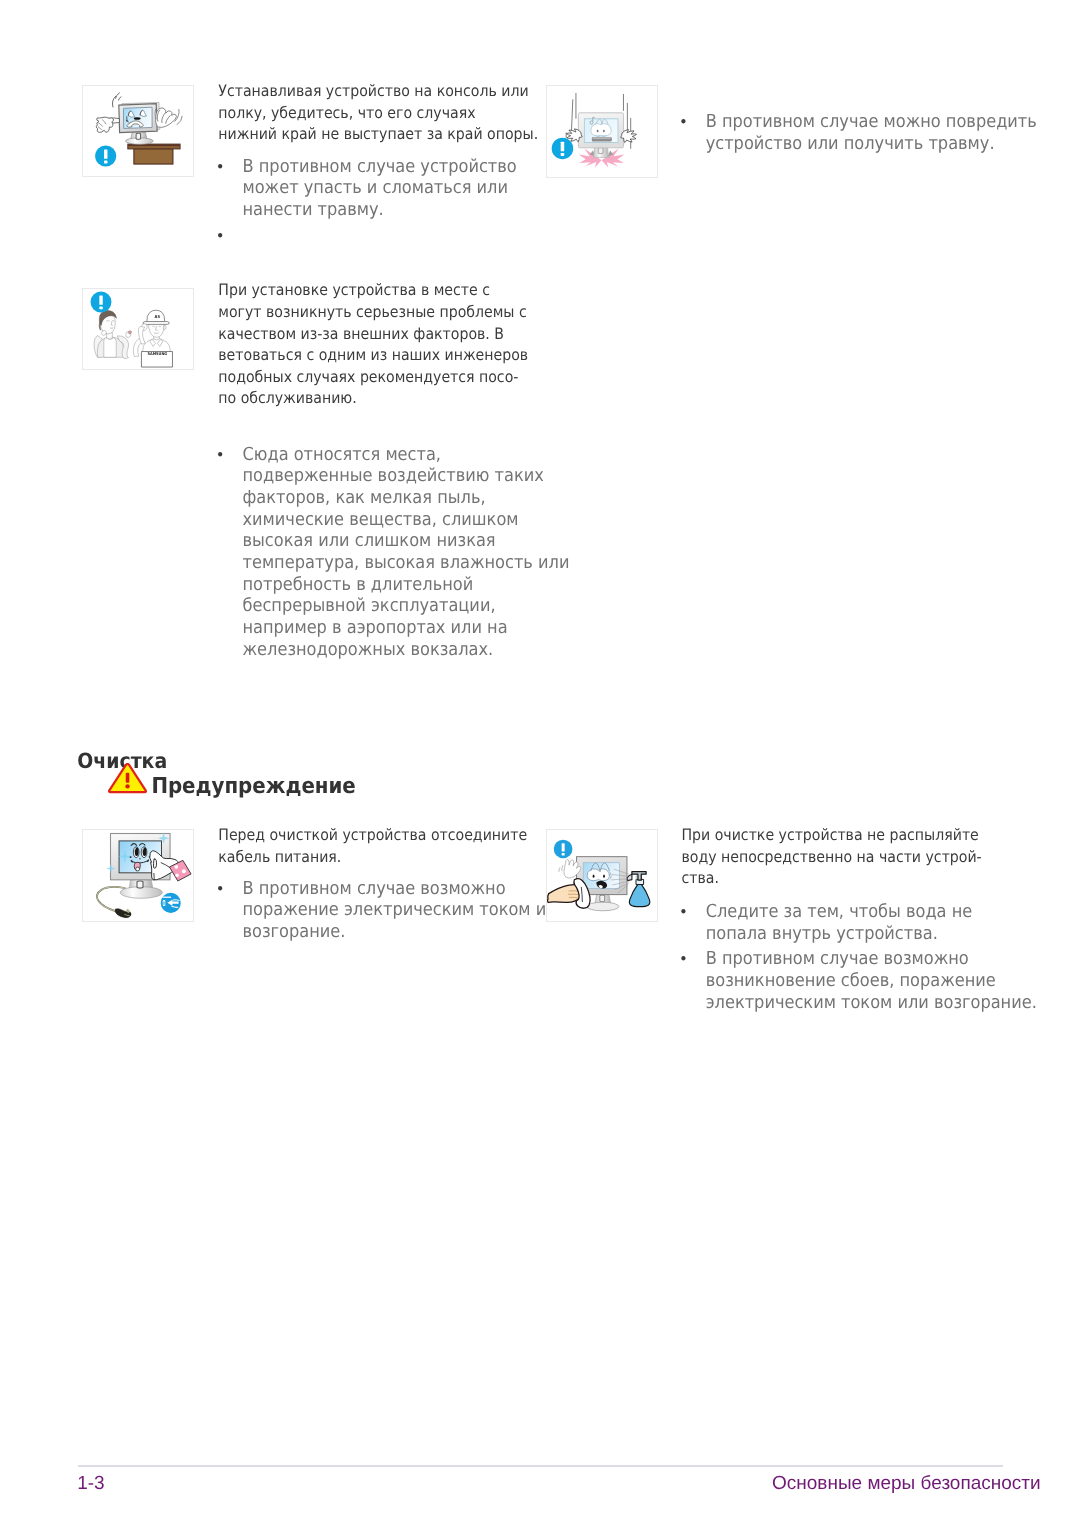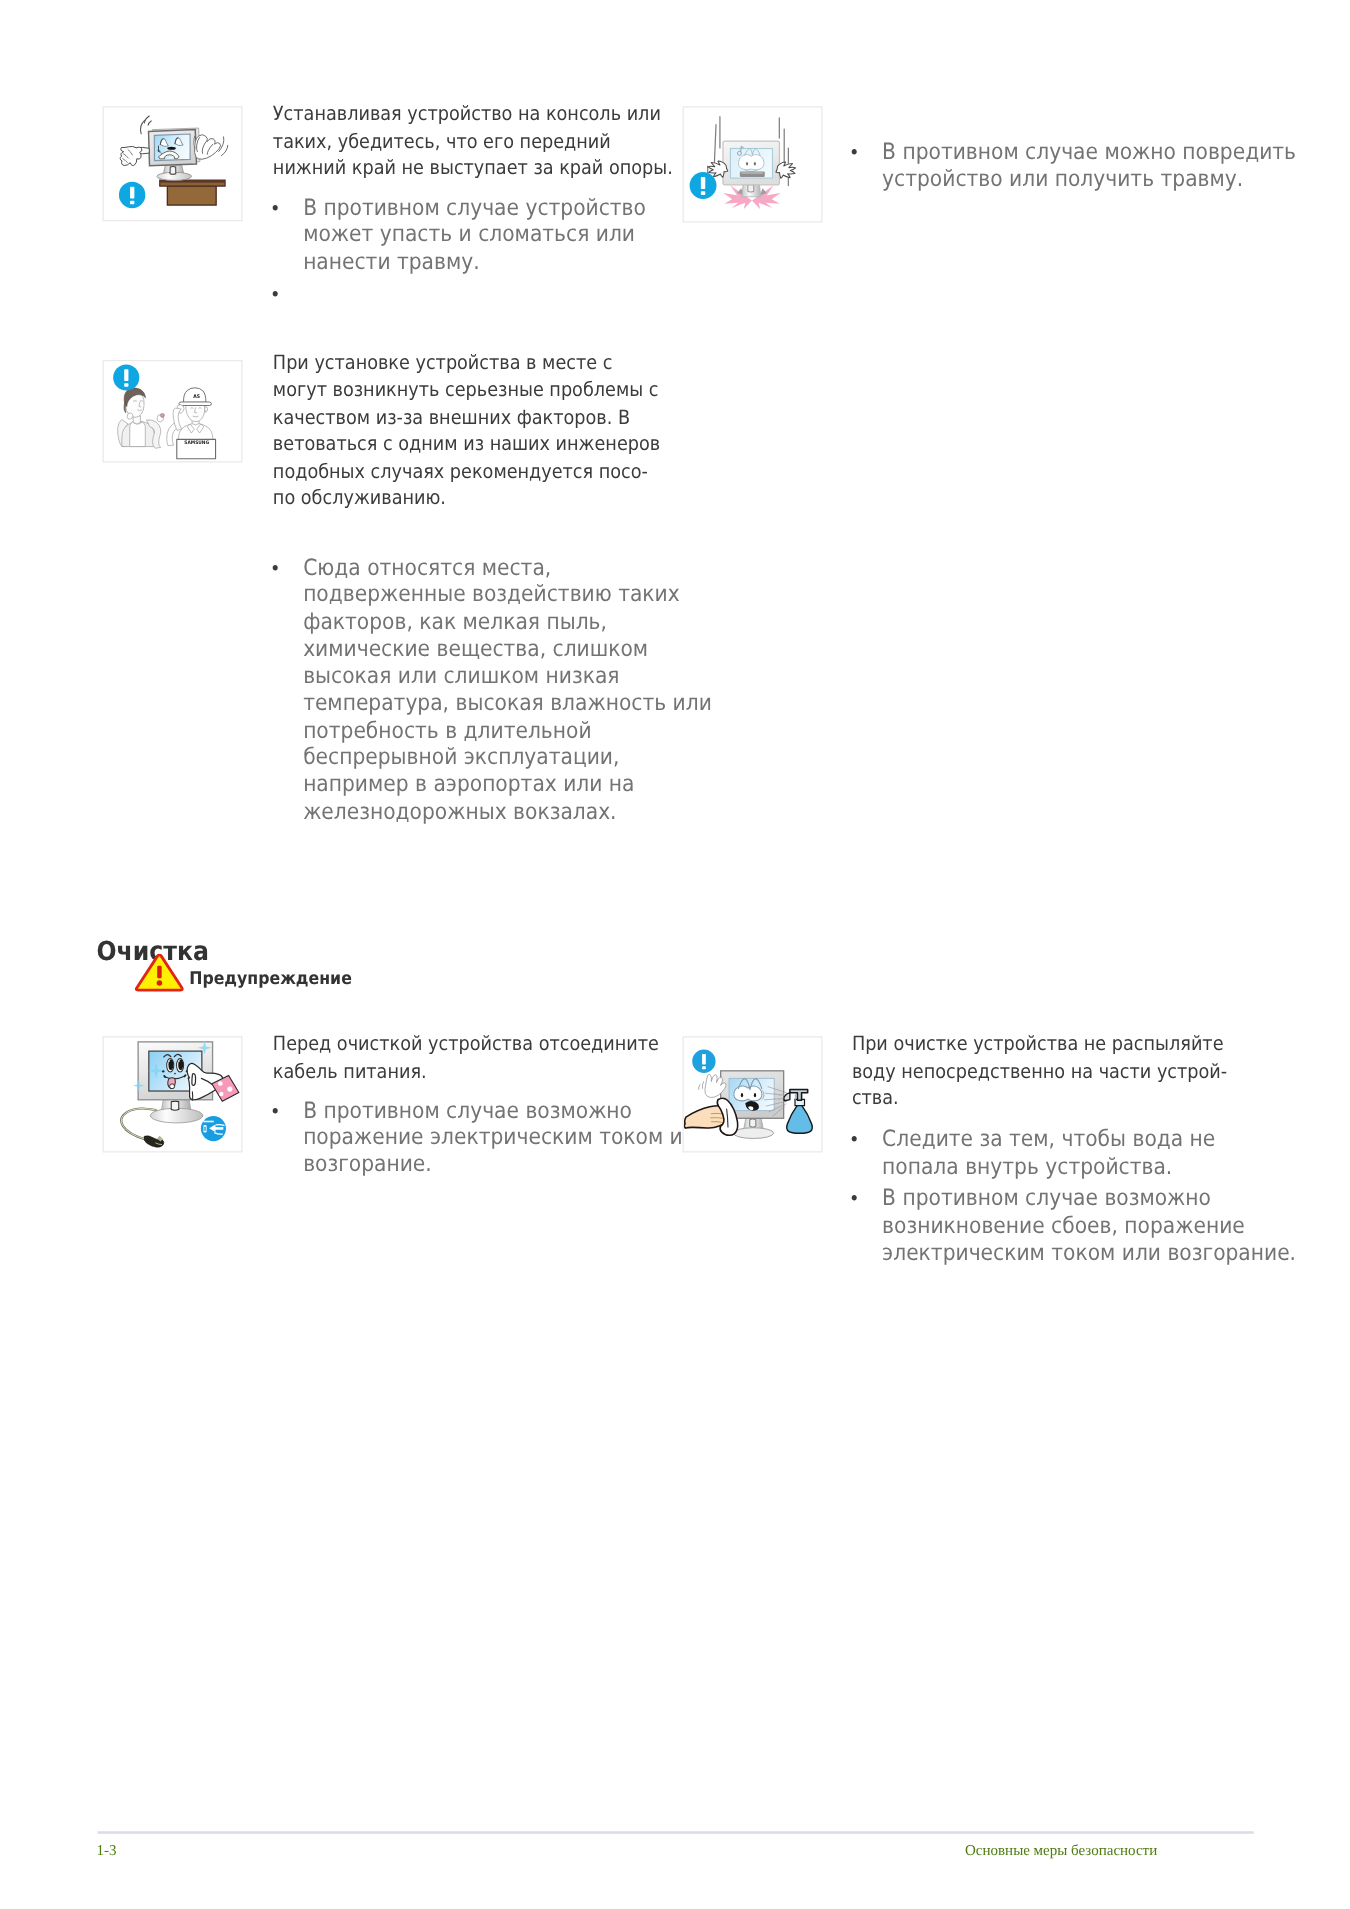--- a/index.html
+++ b/index.html
@@ -202,7 +202,7 @@
 
   <div class="tx" style="left:218.3px;top:80.0px;">
     <span class="ln">Устанавливая устройство на консоль или</span>
-    <span class="ln">таких, убедитесь, что его передний</span>
+    <span class="ln">полку, убедитесь, что его случаях</span>
     <span class="ln">нижний край не выступает за край опоры.</span>
   </div>
   <div class="bl tx" style="left:216.0px;top:155.8px;">

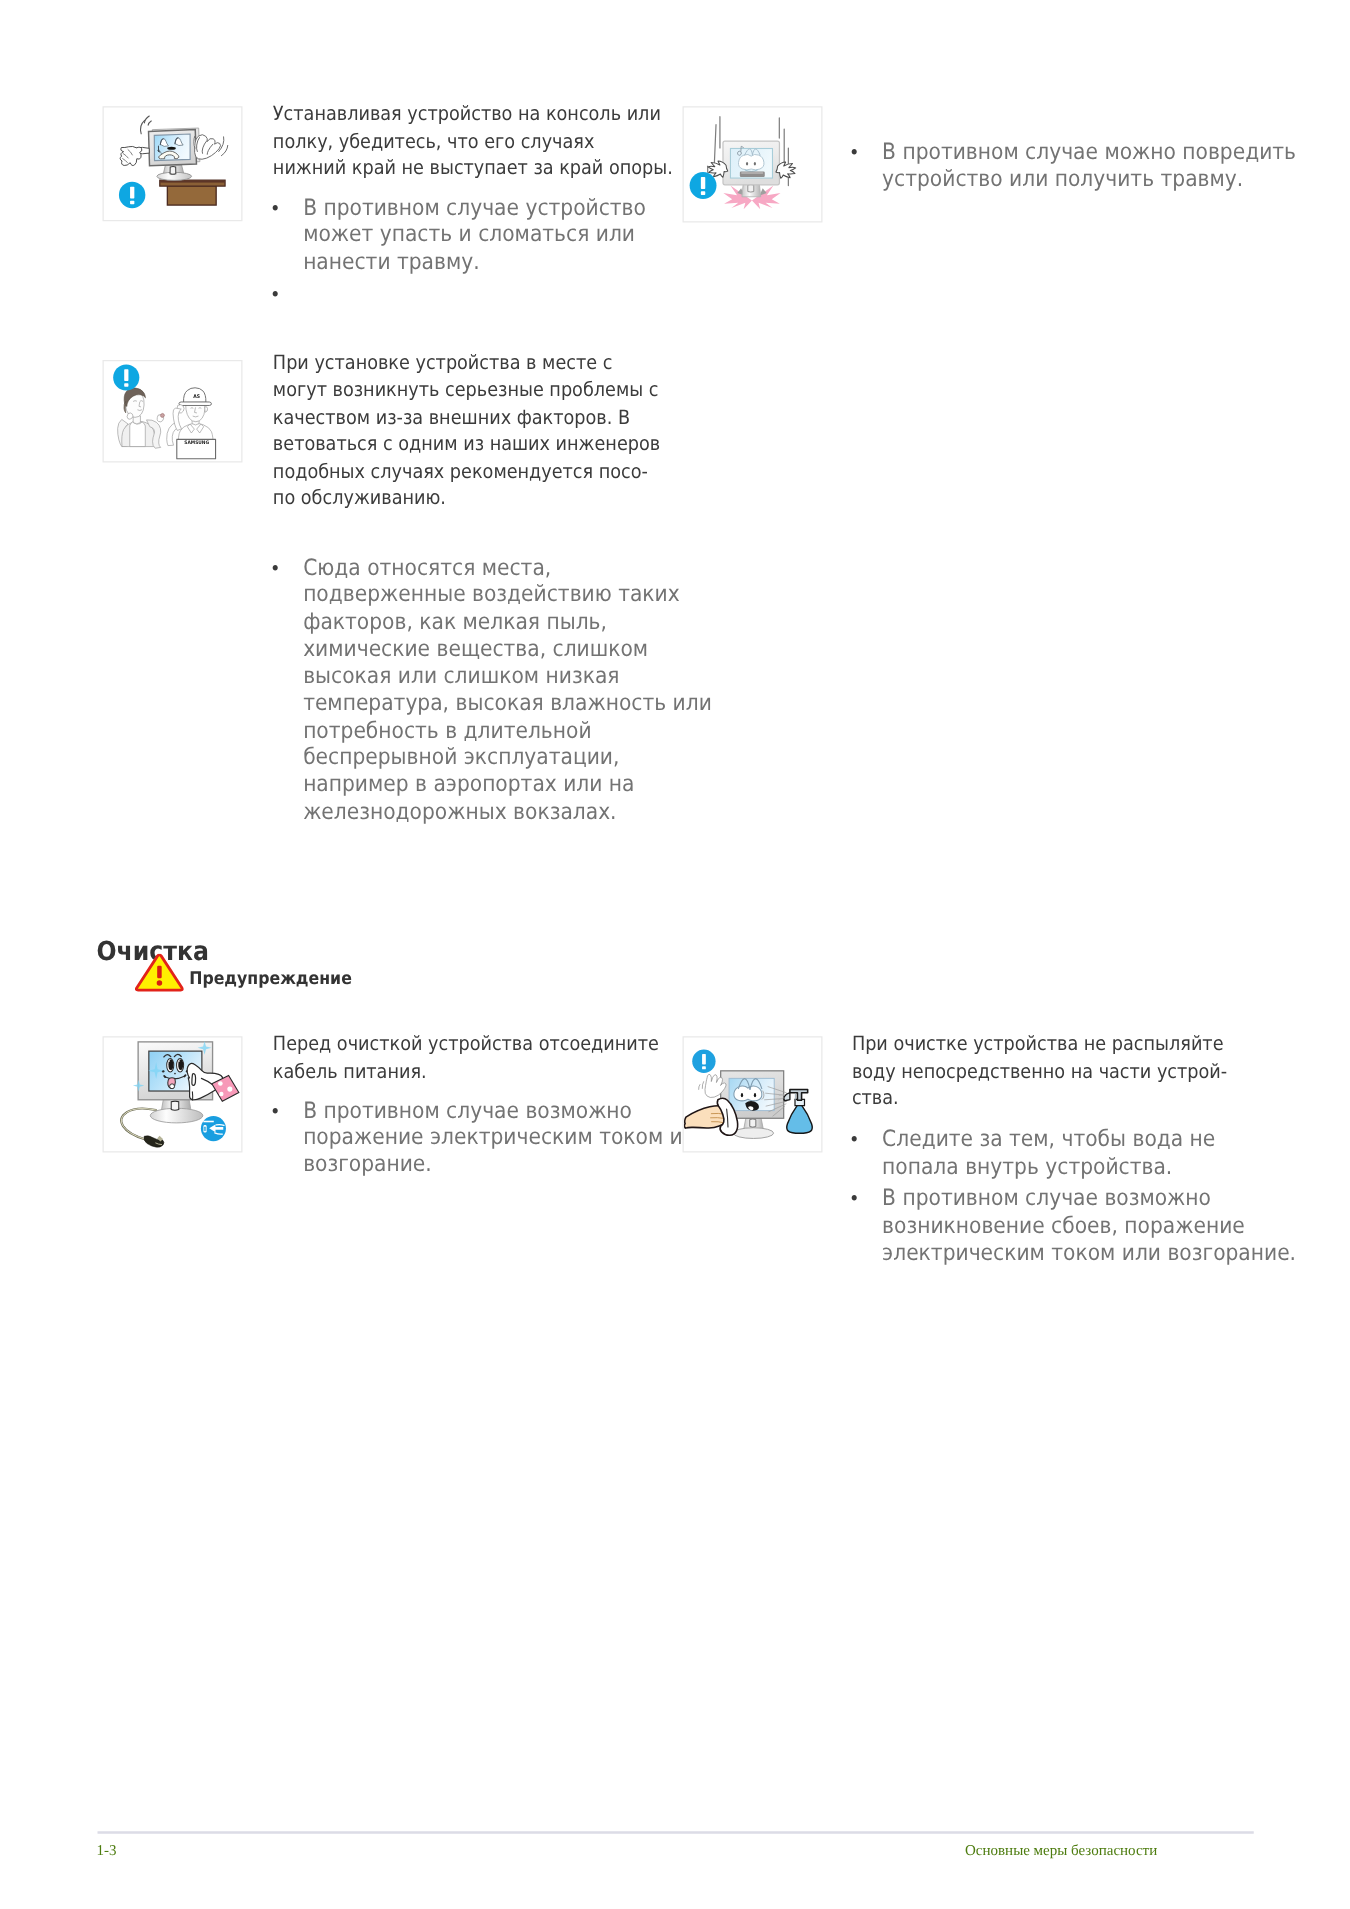--- a/index.html
+++ b/index.html
@@ -22,7 +22,7 @@
 
   .h2{position:absolute;margin:0;font-size:21px;font-weight:bold;color:#333333;
       font-family:"DejaVu Sans",sans-serif;font-stretch:condensed;line-height:1;}
-  .wlbl{position:absolute;font-size:14px;font-weight:bold;color:#333333;
+  .wlbl{position:absolute;font-size:22px;font-weight:bold;color:#333333;
       font-family:"DejaVu Sans",sans-serif;font-stretch:condensed;line-height:1;}
   .wtri{position:absolute;}
 

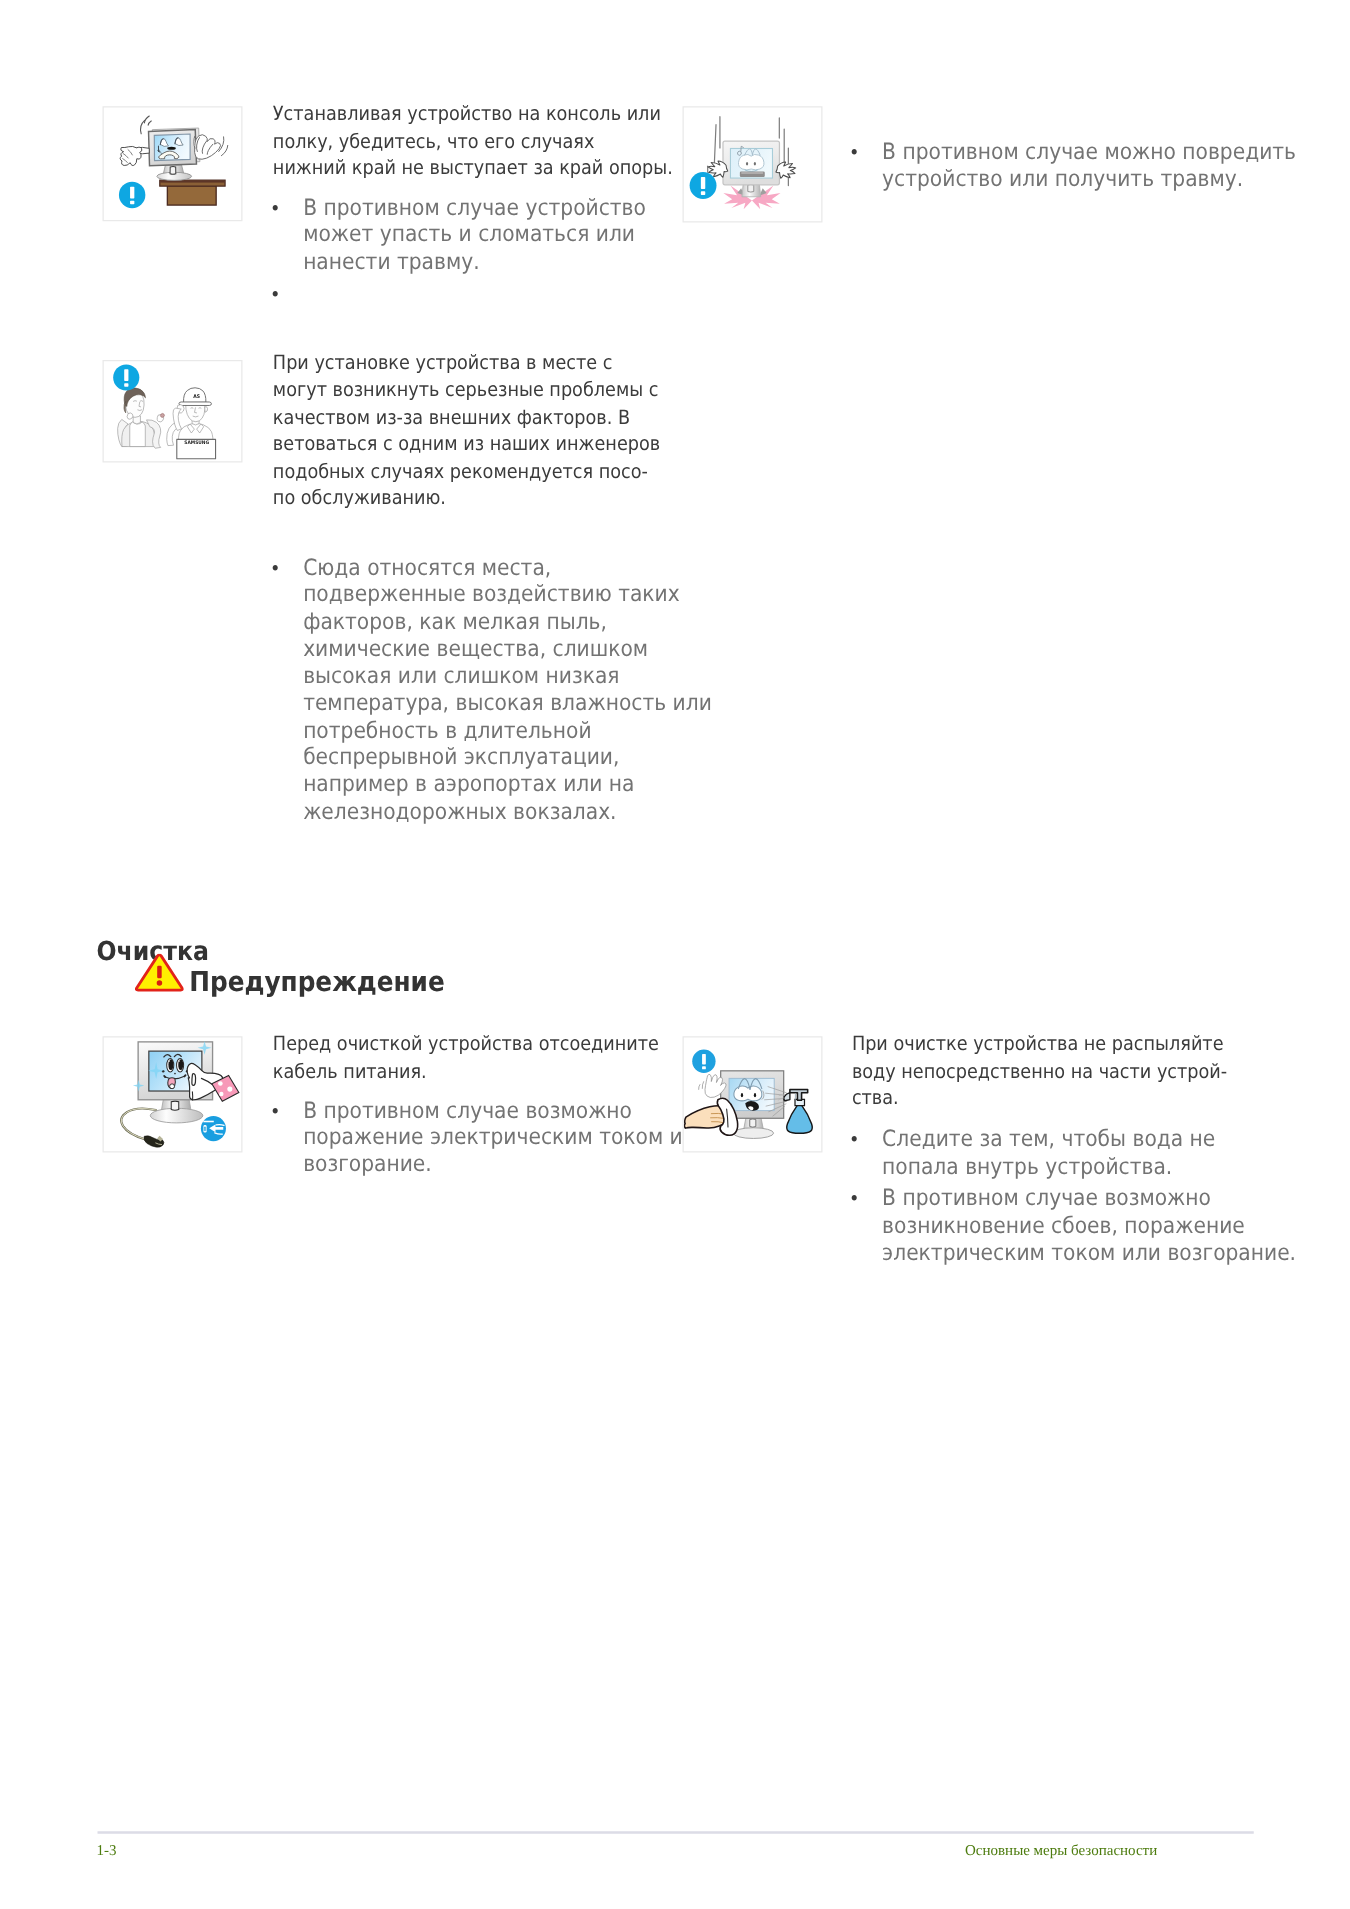--- a/index.html
+++ b/index.html
@@ -27,8 +27,8 @@
   .wtri{position:absolute;}
 
   .rule{position:absolute;height:1.5px;background:#dcdce6;}
-  .foot{position:absolute;font-size:12px;color:#4d7c0f;line-height:1;
-      font-family:Liberation Serif, serif;font-stretch:condensed;}
+  .foot{position:absolute;font-size:19px;color:#701a75;line-height:1;
+      font-family:Liberation Sans, sans-serif;font-stretch:condensed;}
 </style>
 </head>
 <body>

